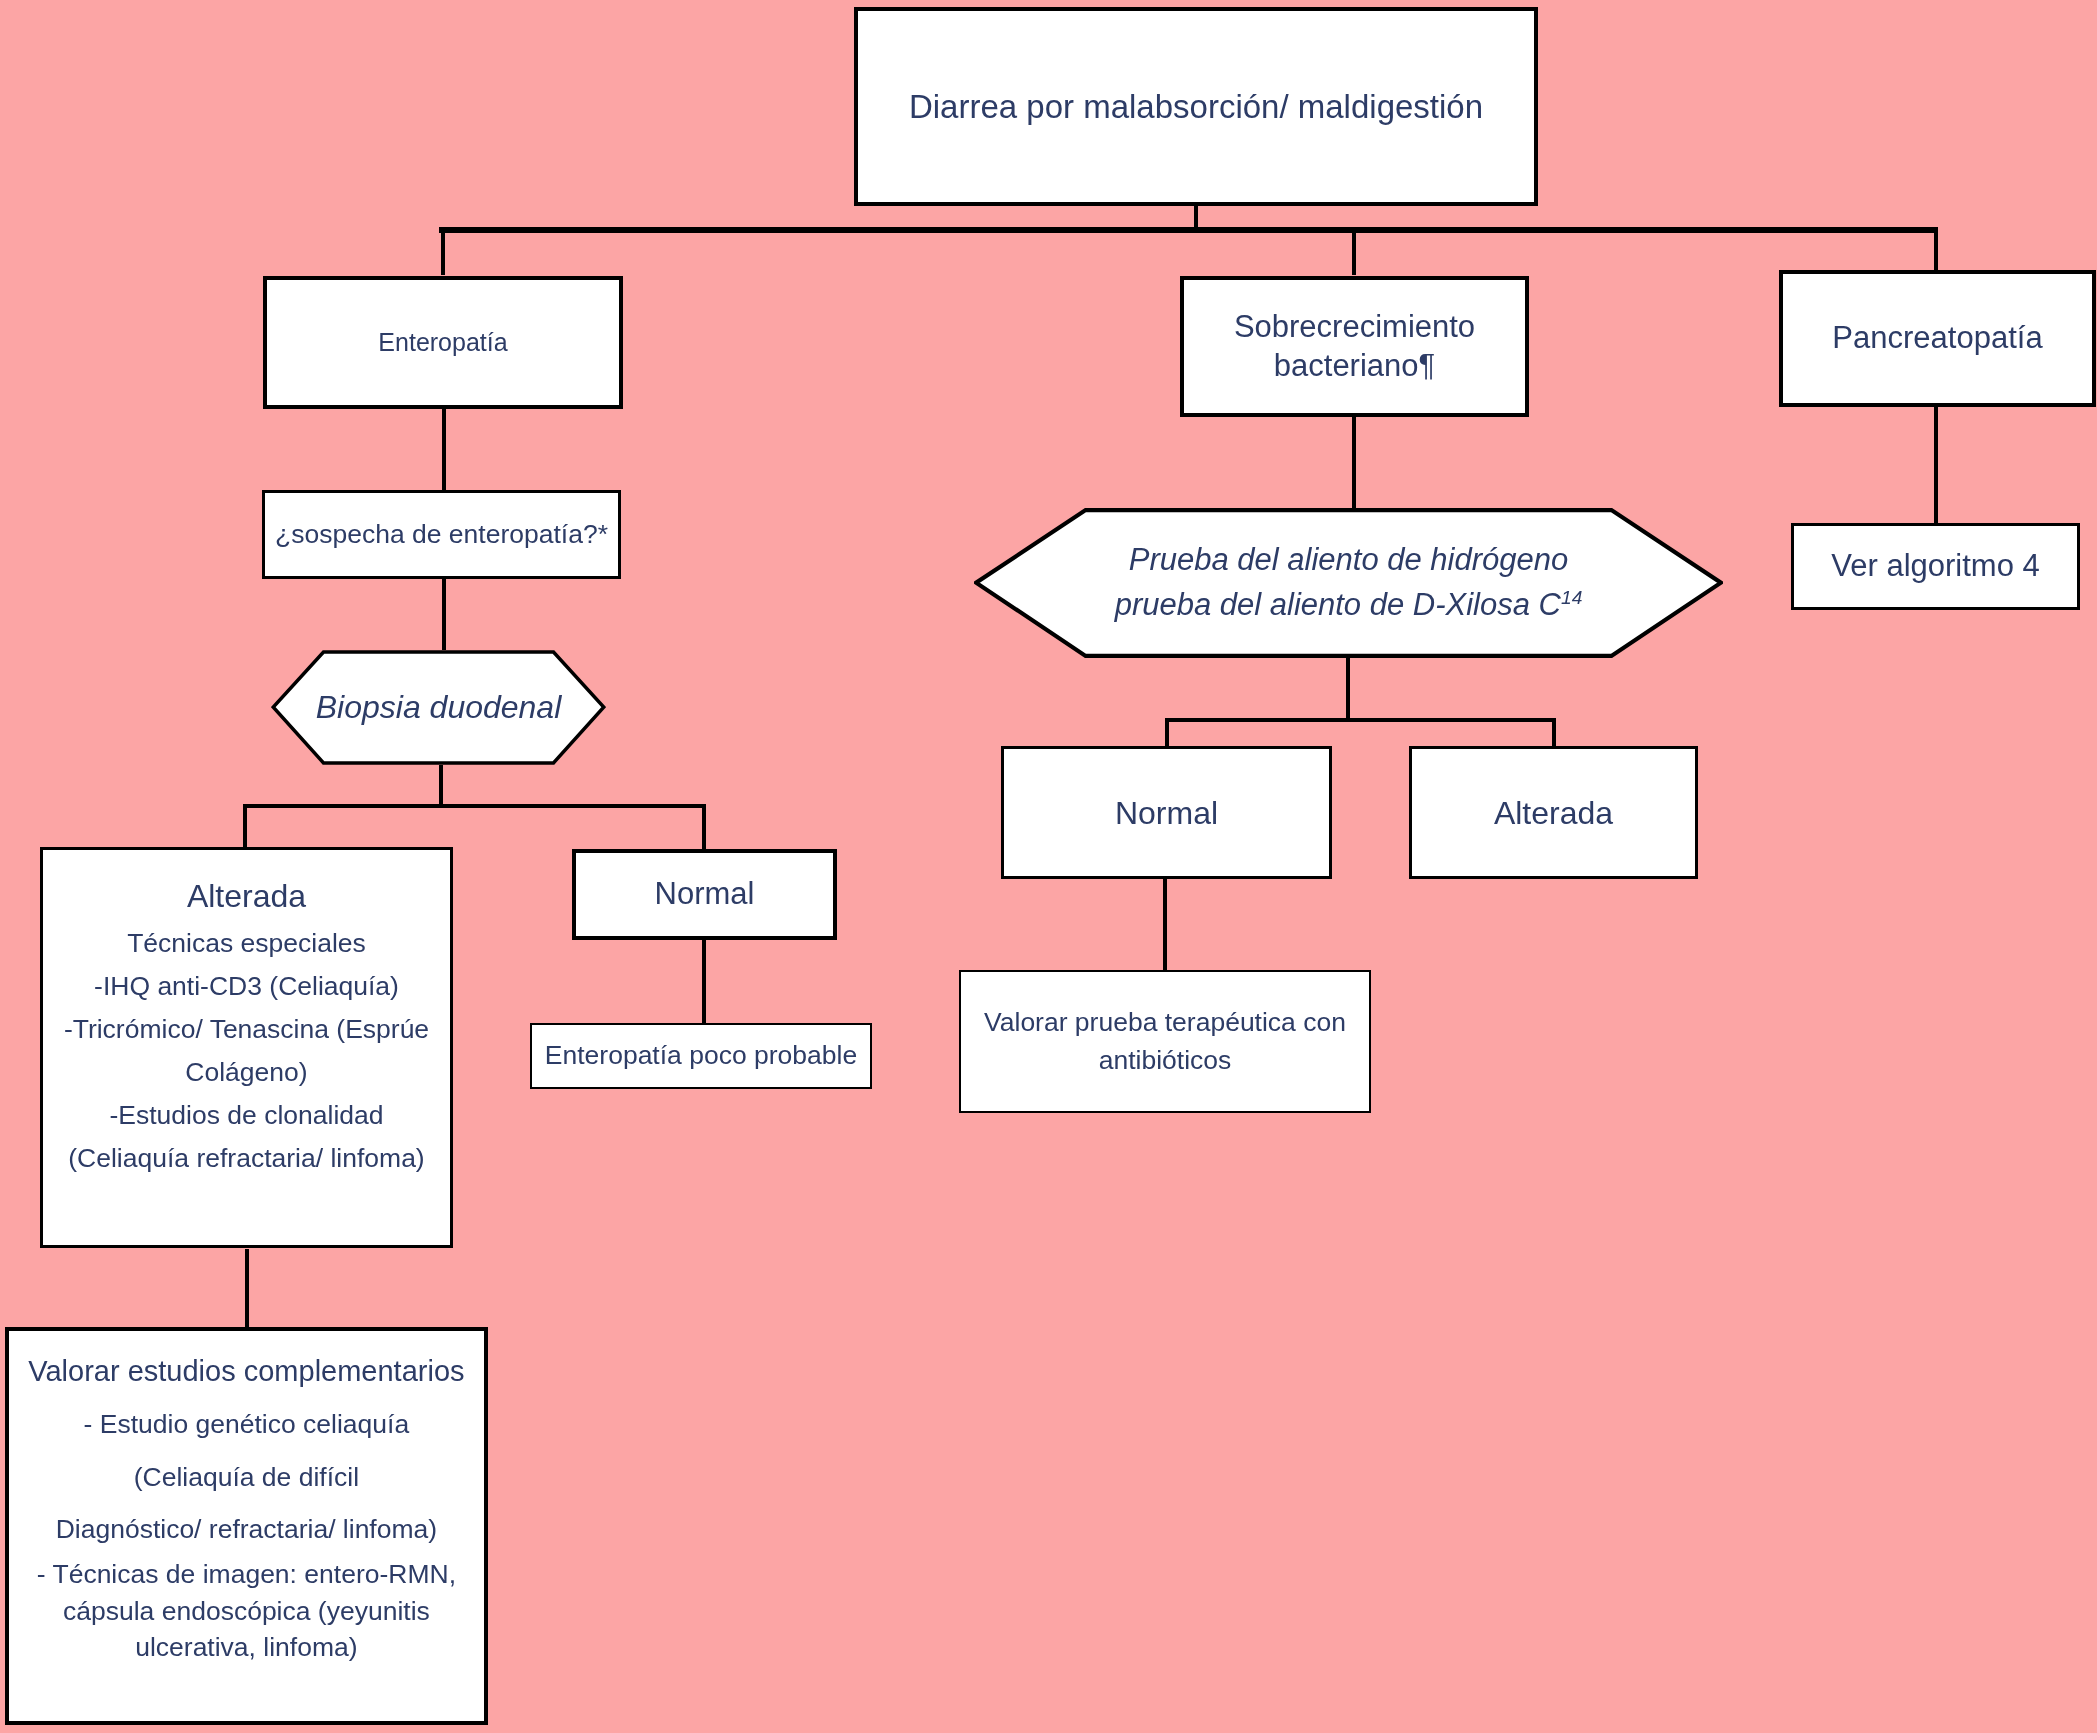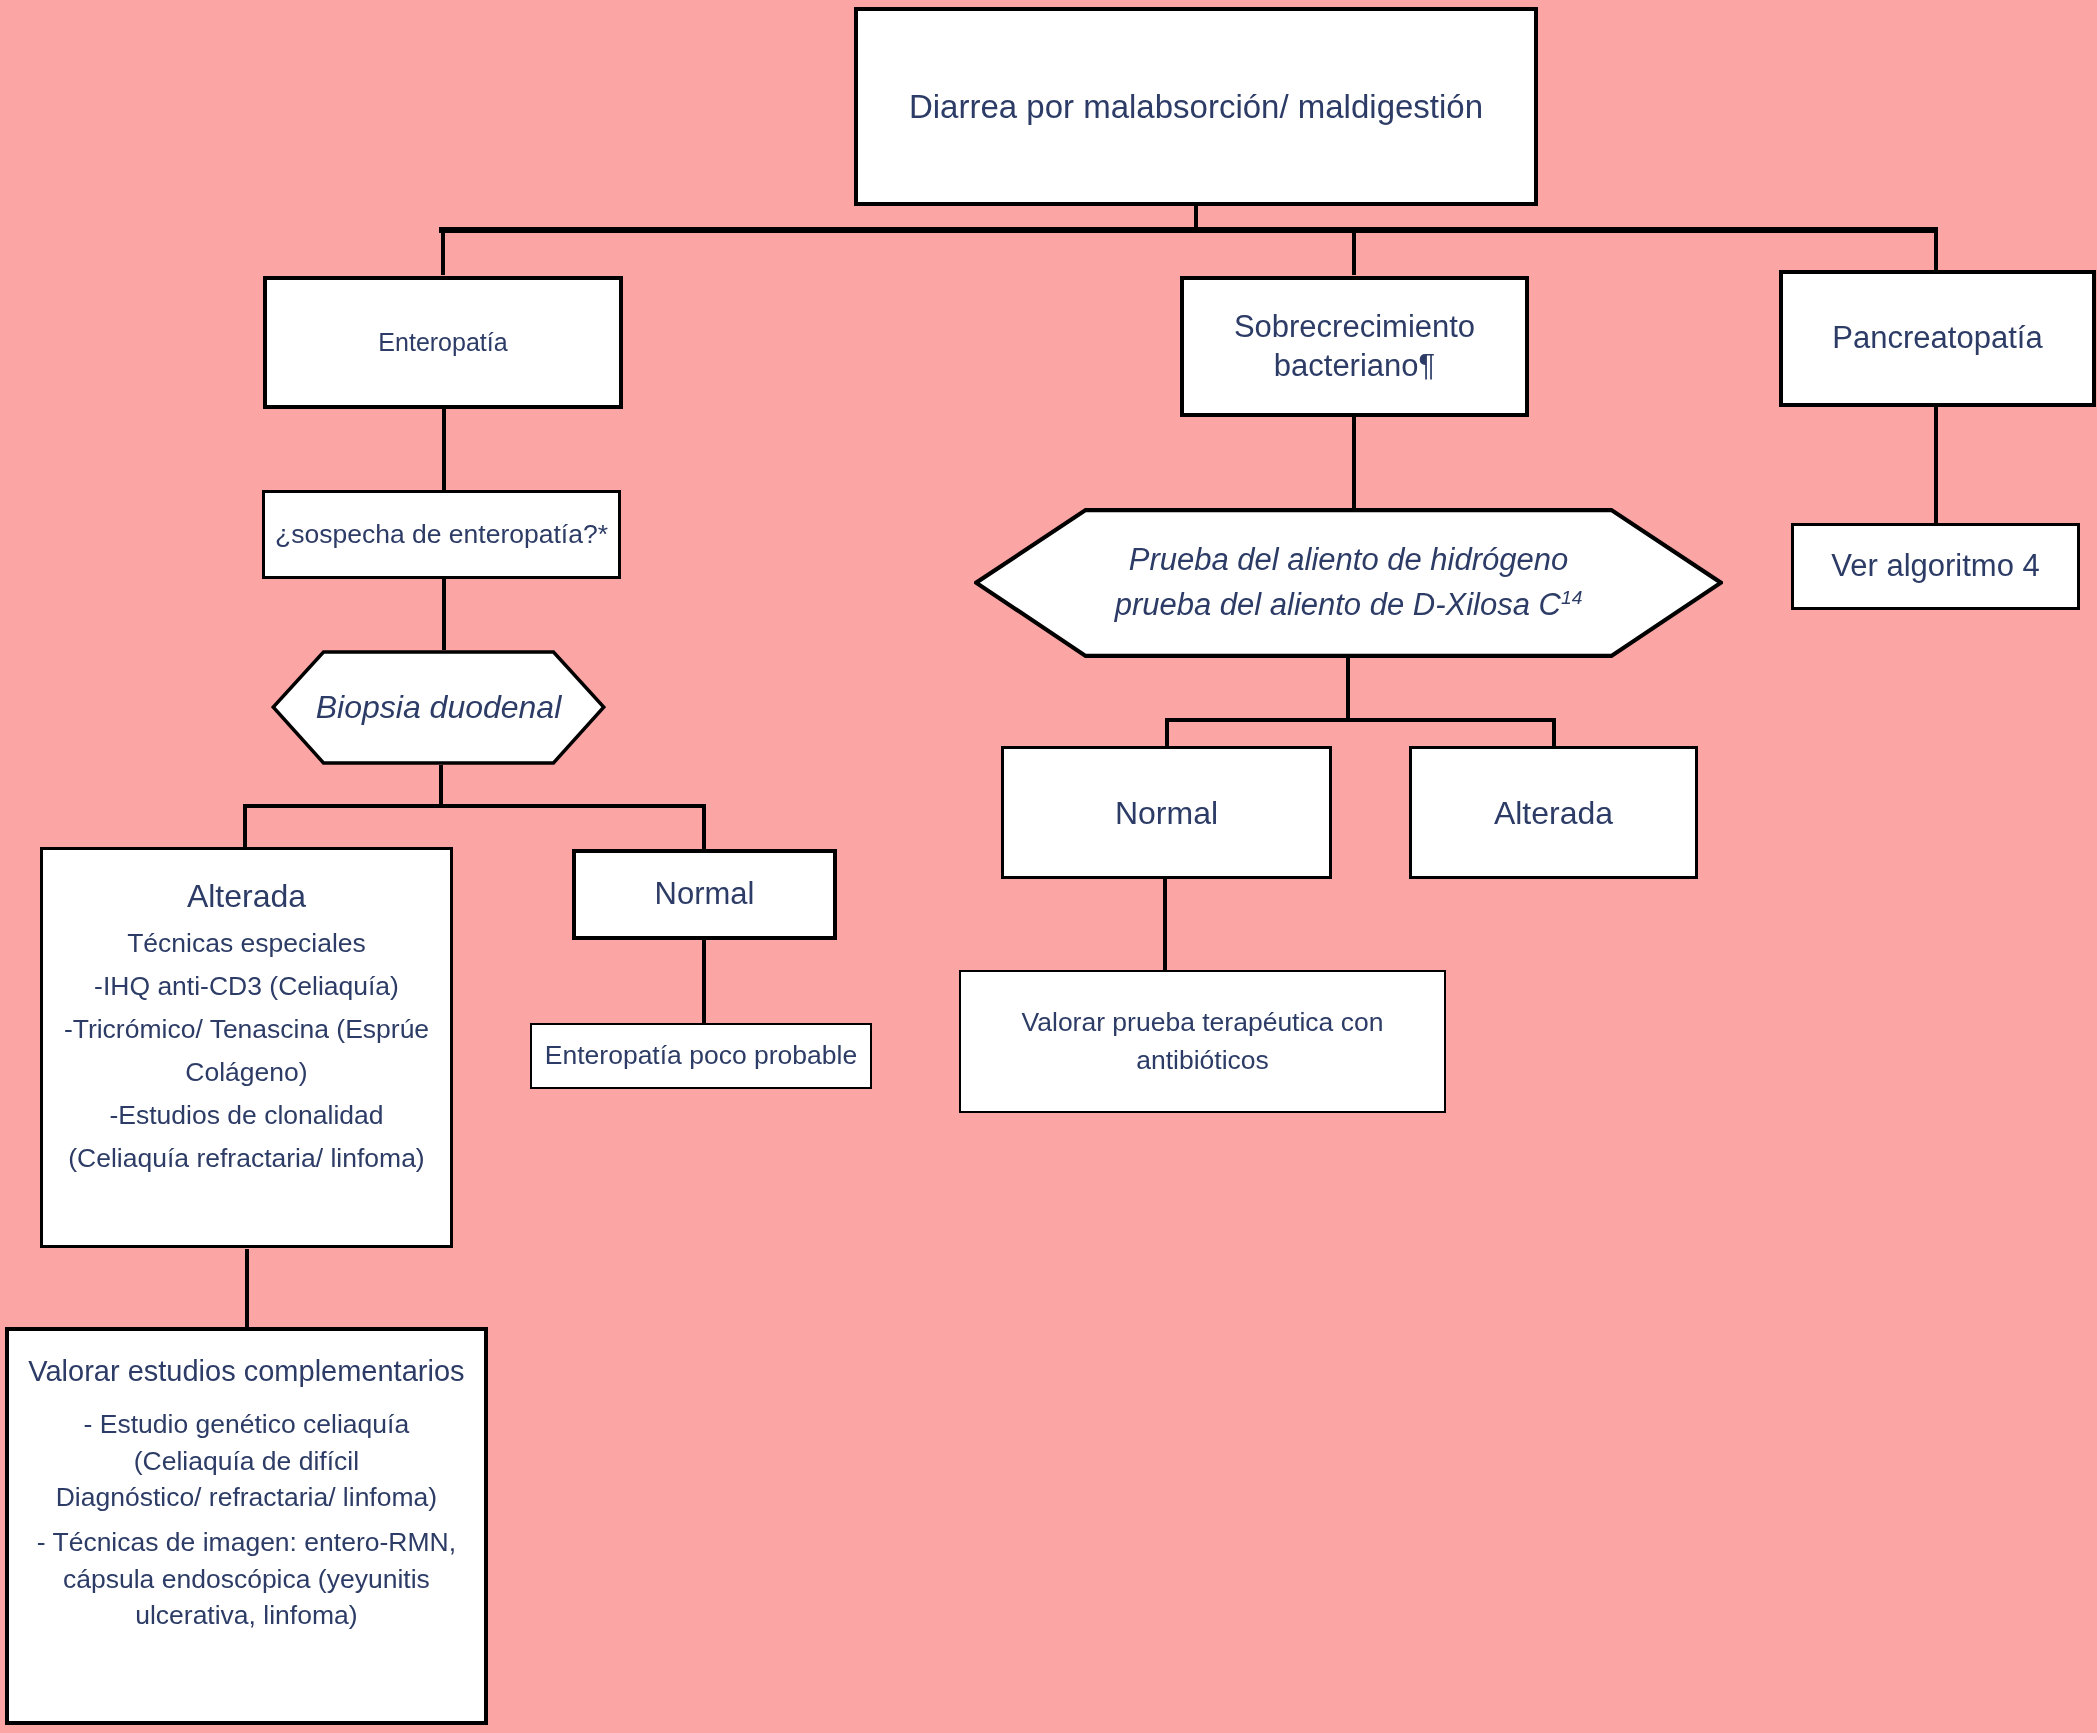--- a/index.html
+++ b/index.html
@@ -163,7 +163,7 @@
     <span>Alterada</span>
   </div>
 
-  <div class="box b4" style="left:959px; top:970px; width:487px; height:143px; font-size:26.5px; line-height:1.4; padding:0 6px;">
+  <div class="box b4" style="left:959px; top:970px; width:412px; height:143px; font-size:26.5px; line-height:1.4; padding:0 6px;">
     <span>Valorar prueba terapéutica con antibióticos</span>
   </div>
 

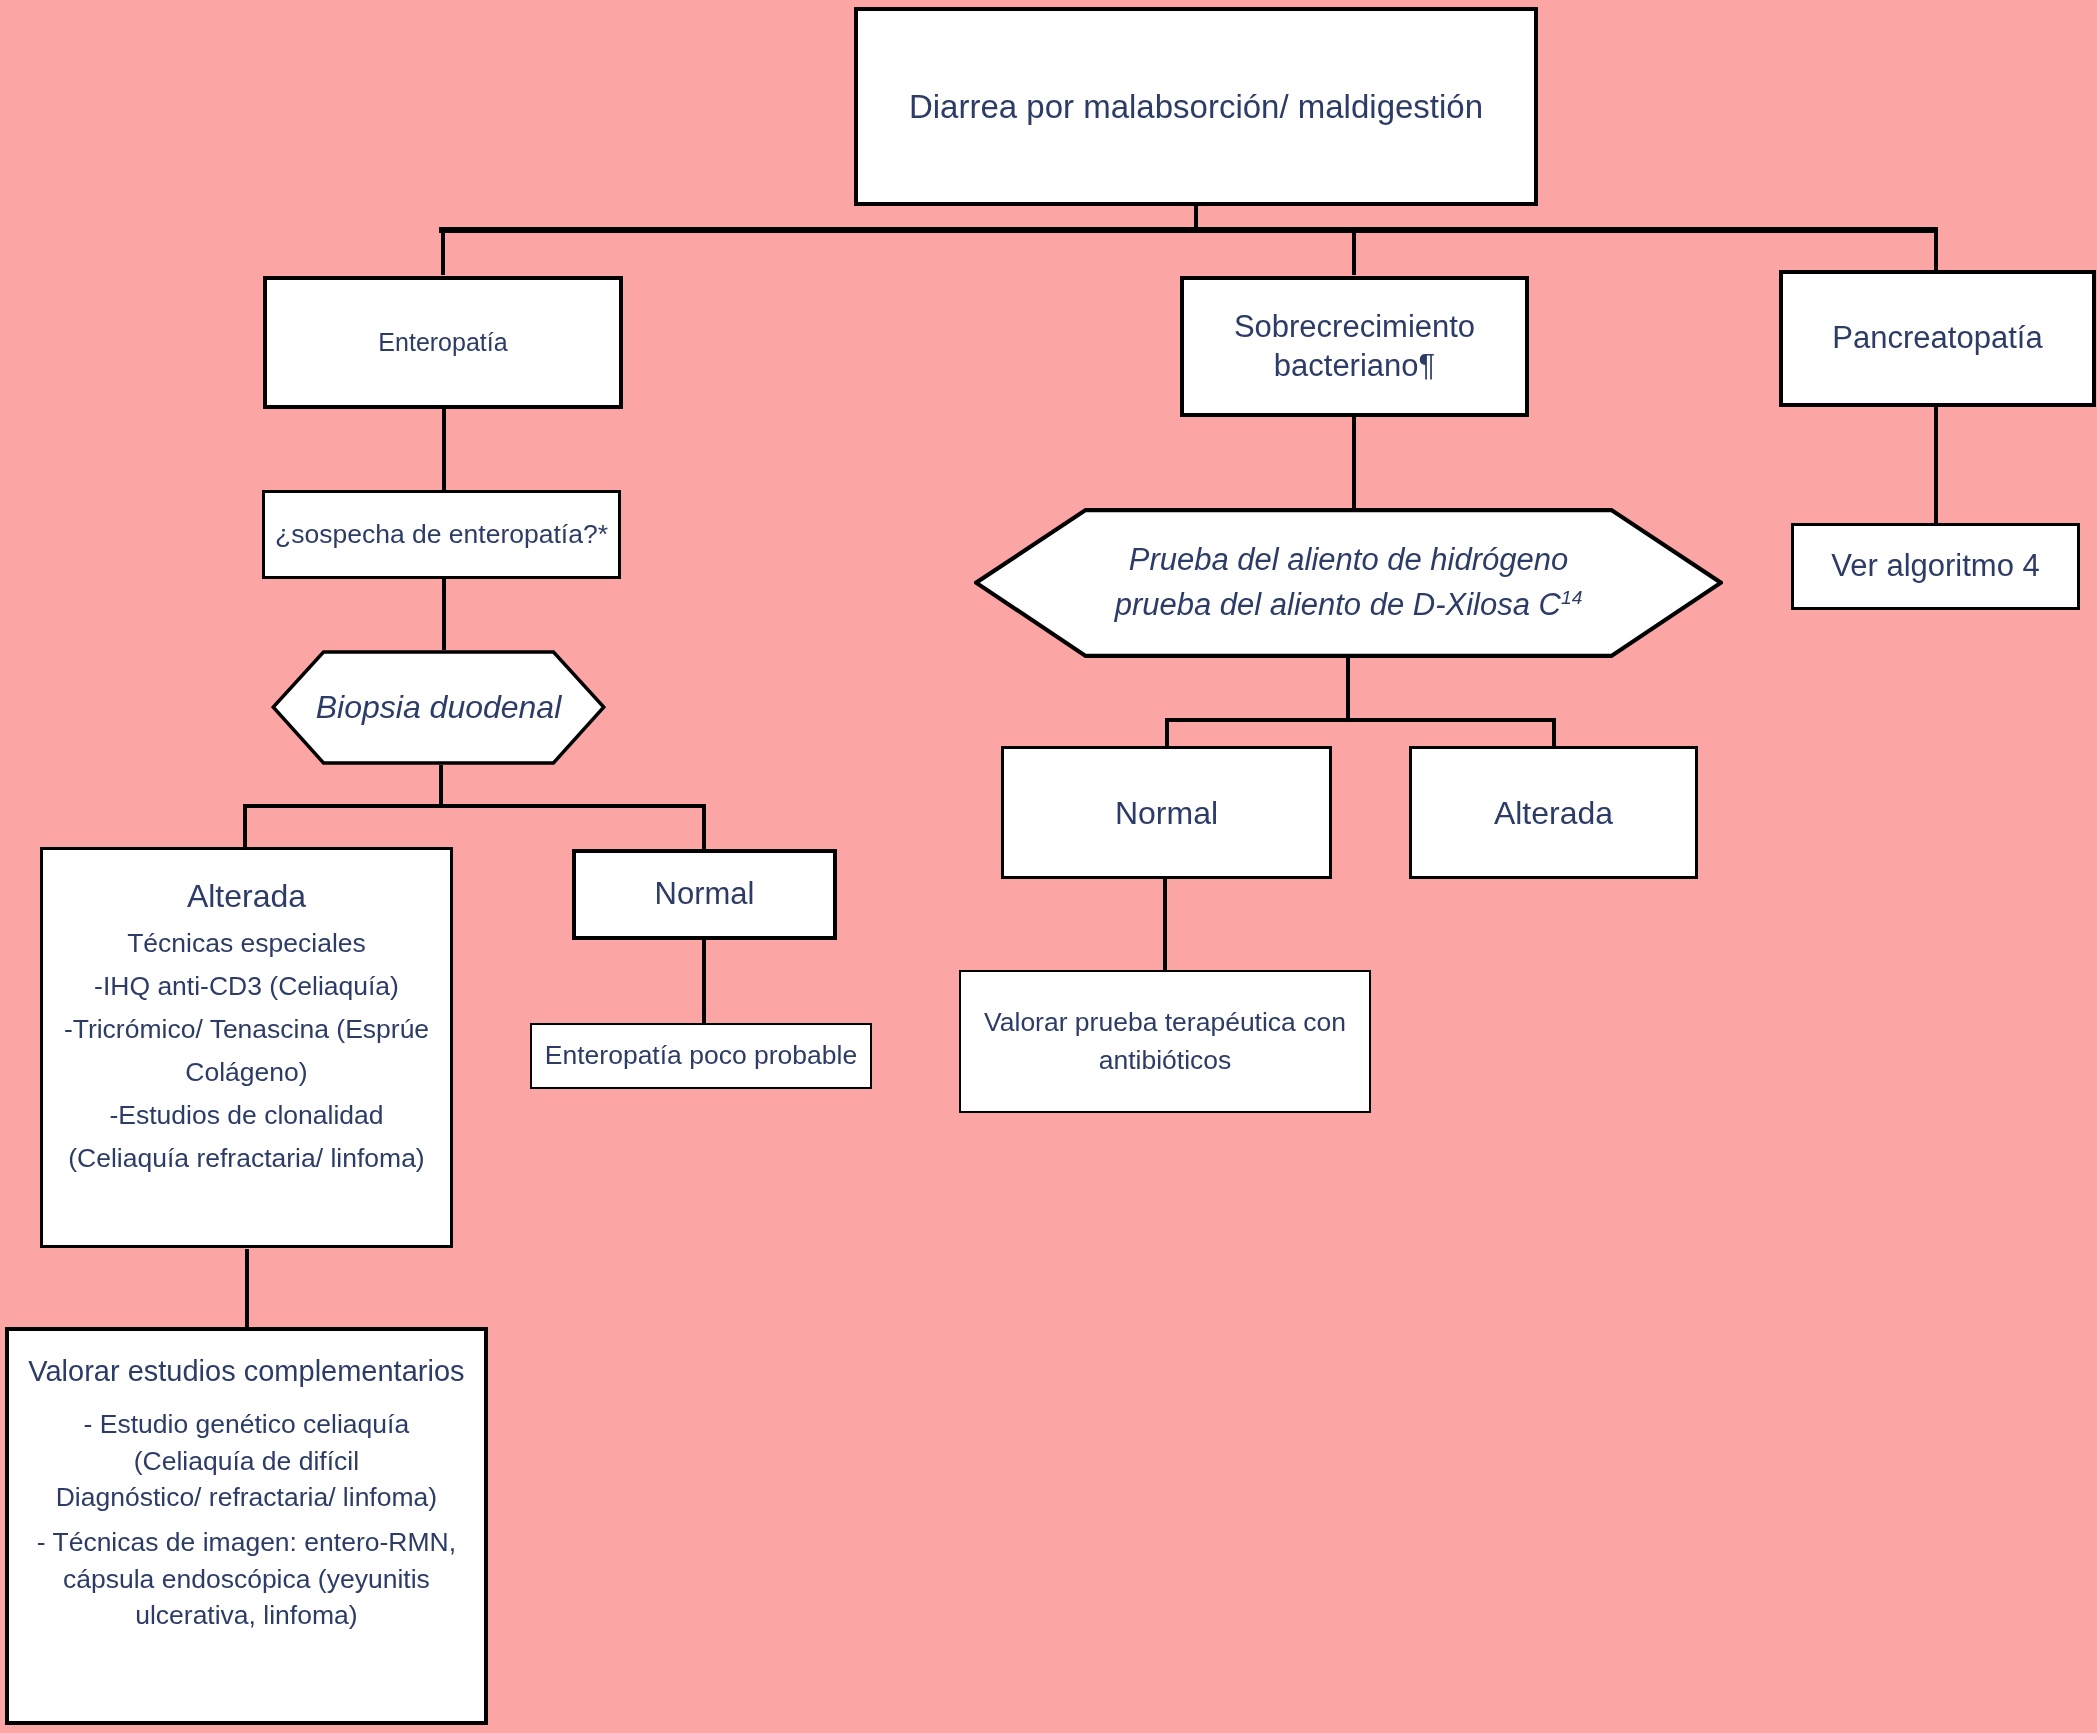--- a/index.html
+++ b/index.html
@@ -58,7 +58,7 @@
   .multibox .bodyline { font-size: 26.5px; line-height: 1.62; white-space: nowrap; }
   .vb .title { font-size: 29px; margin: 24px 0 9.8px 0; white-space: nowrap; }
   .vb .para { font-size: 26.5px; line-height: 1.38; margin-top: 8.4px; }
-  .vb .cont { font-size: 26.5px; line-height: 1.38; margin-top: 0; }
+  .vb .cont { font-size: 26.5px; line-height: 1.38; margin-top: 16px; }
   .nowrap { white-space: nowrap; }
   sup { font-size: 0.62em; }
 </style>

